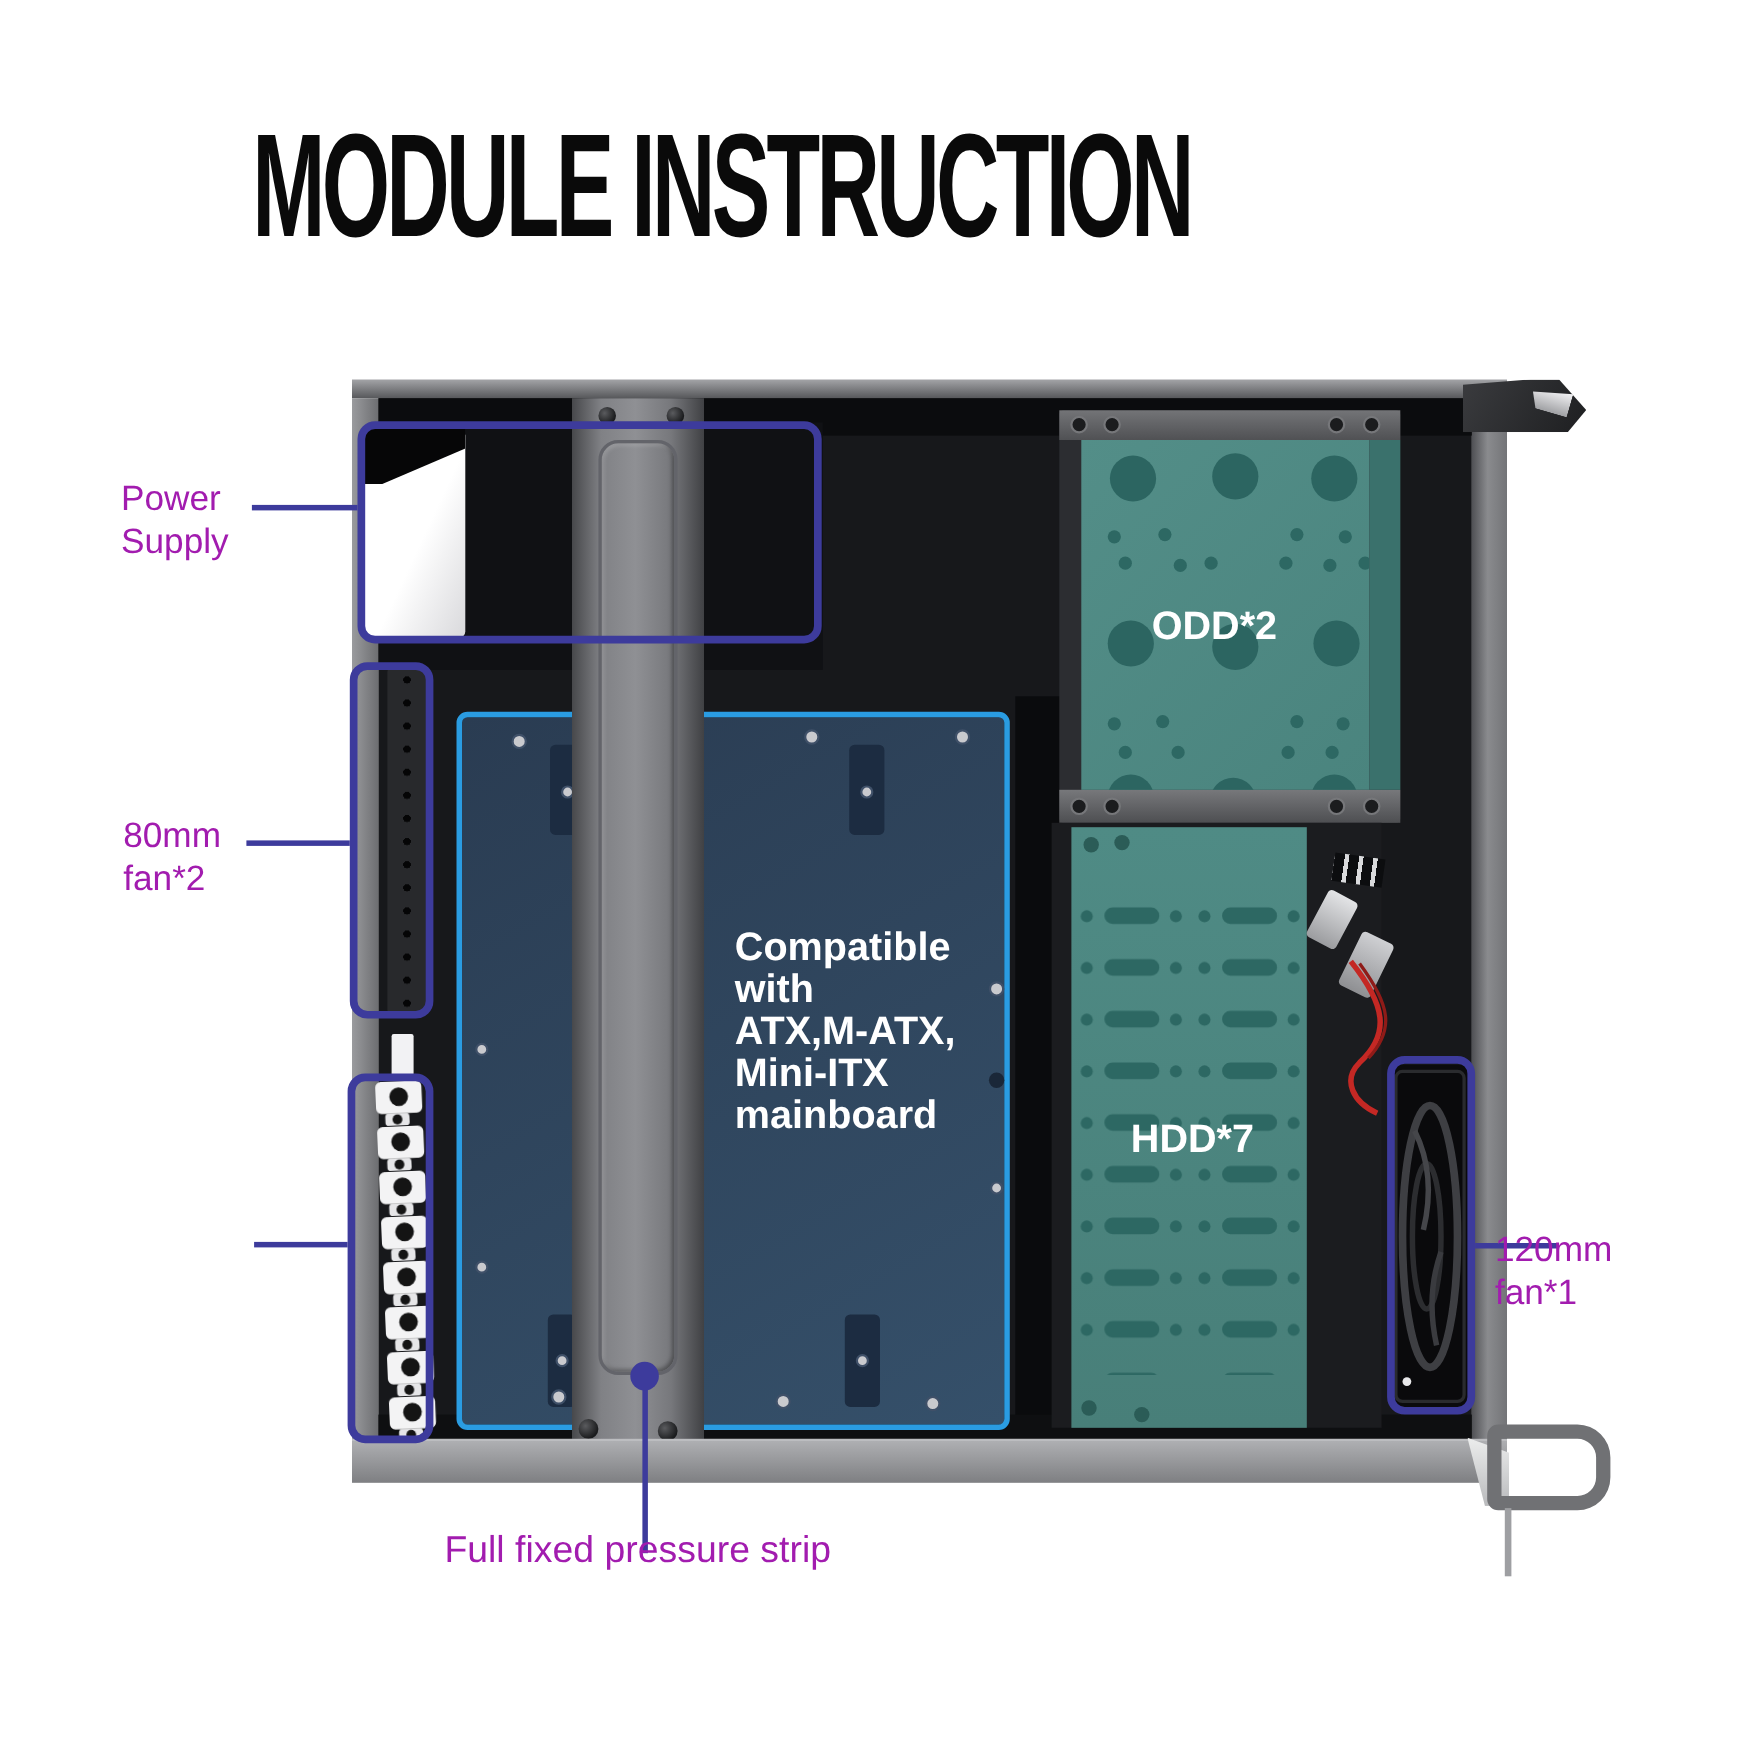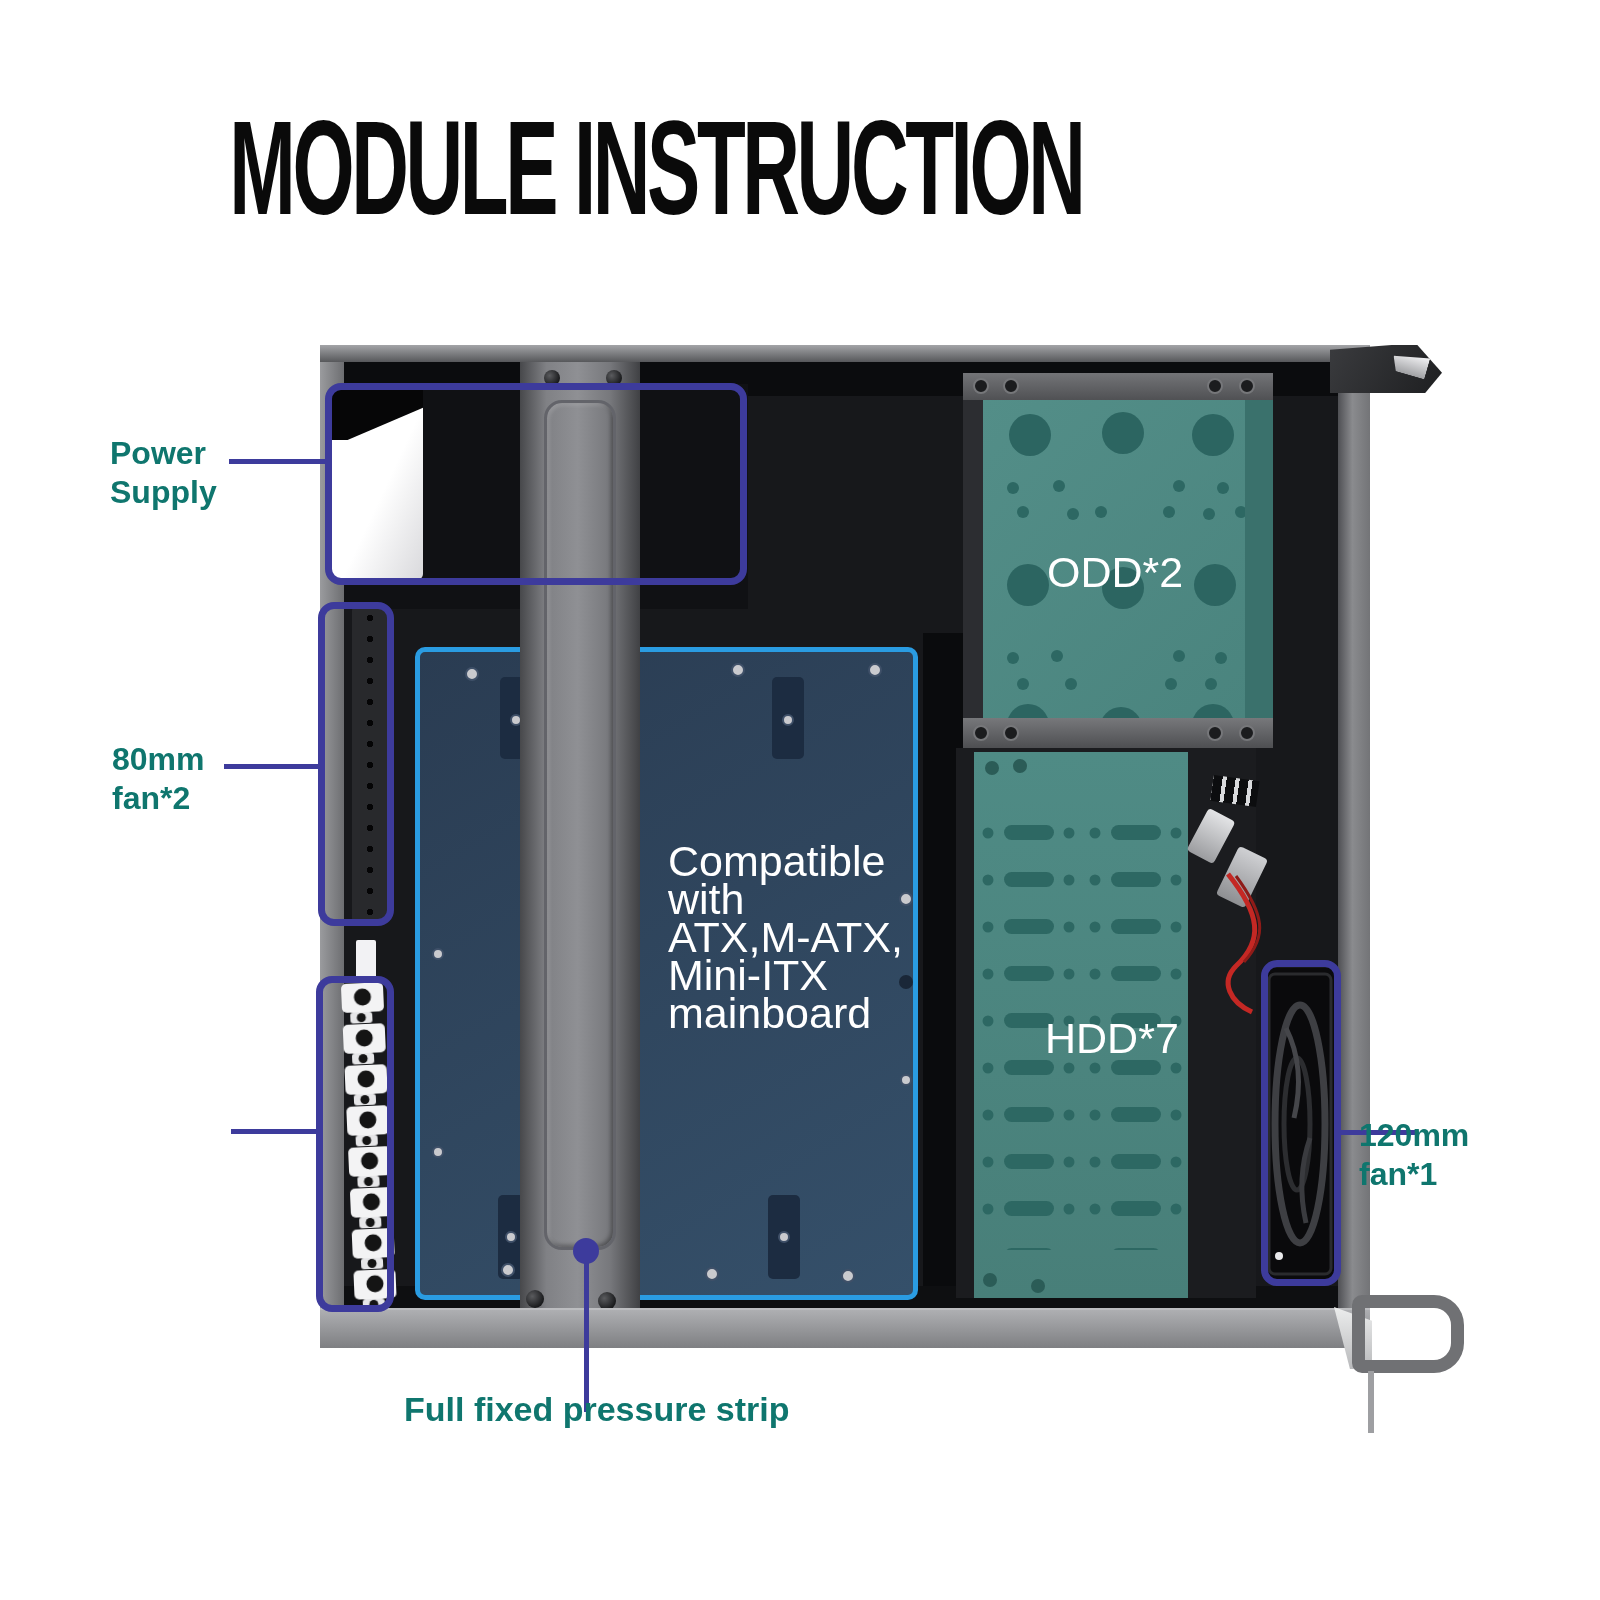--- a/index.html
+++ b/index.html
@@ -83,7 +83,7 @@
   .navy{position:absolute;border:7px solid #3d3b9c;border-radius:16px;box-sizing:border-box;}
   .line{position:absolute;background:#3d3b9c;}
   .dot{position:absolute;width:26px;height:26px;border-radius:50%;background:#3d3b9c;}
-  .callout{position:absolute;font-weight:bold;font-size:32px;line-height:39px;color:#0f766e;white-space:pre-line;}
+  .callout{position:absolute;font-weight:normal;font-size:32px;line-height:39px;color:#a21caf;white-space:pre-line;}
   .partlabel{position:absolute;font-weight:normal;font-size:43px;color:#fff;white-space:pre-line;}
 </style>
 </head>

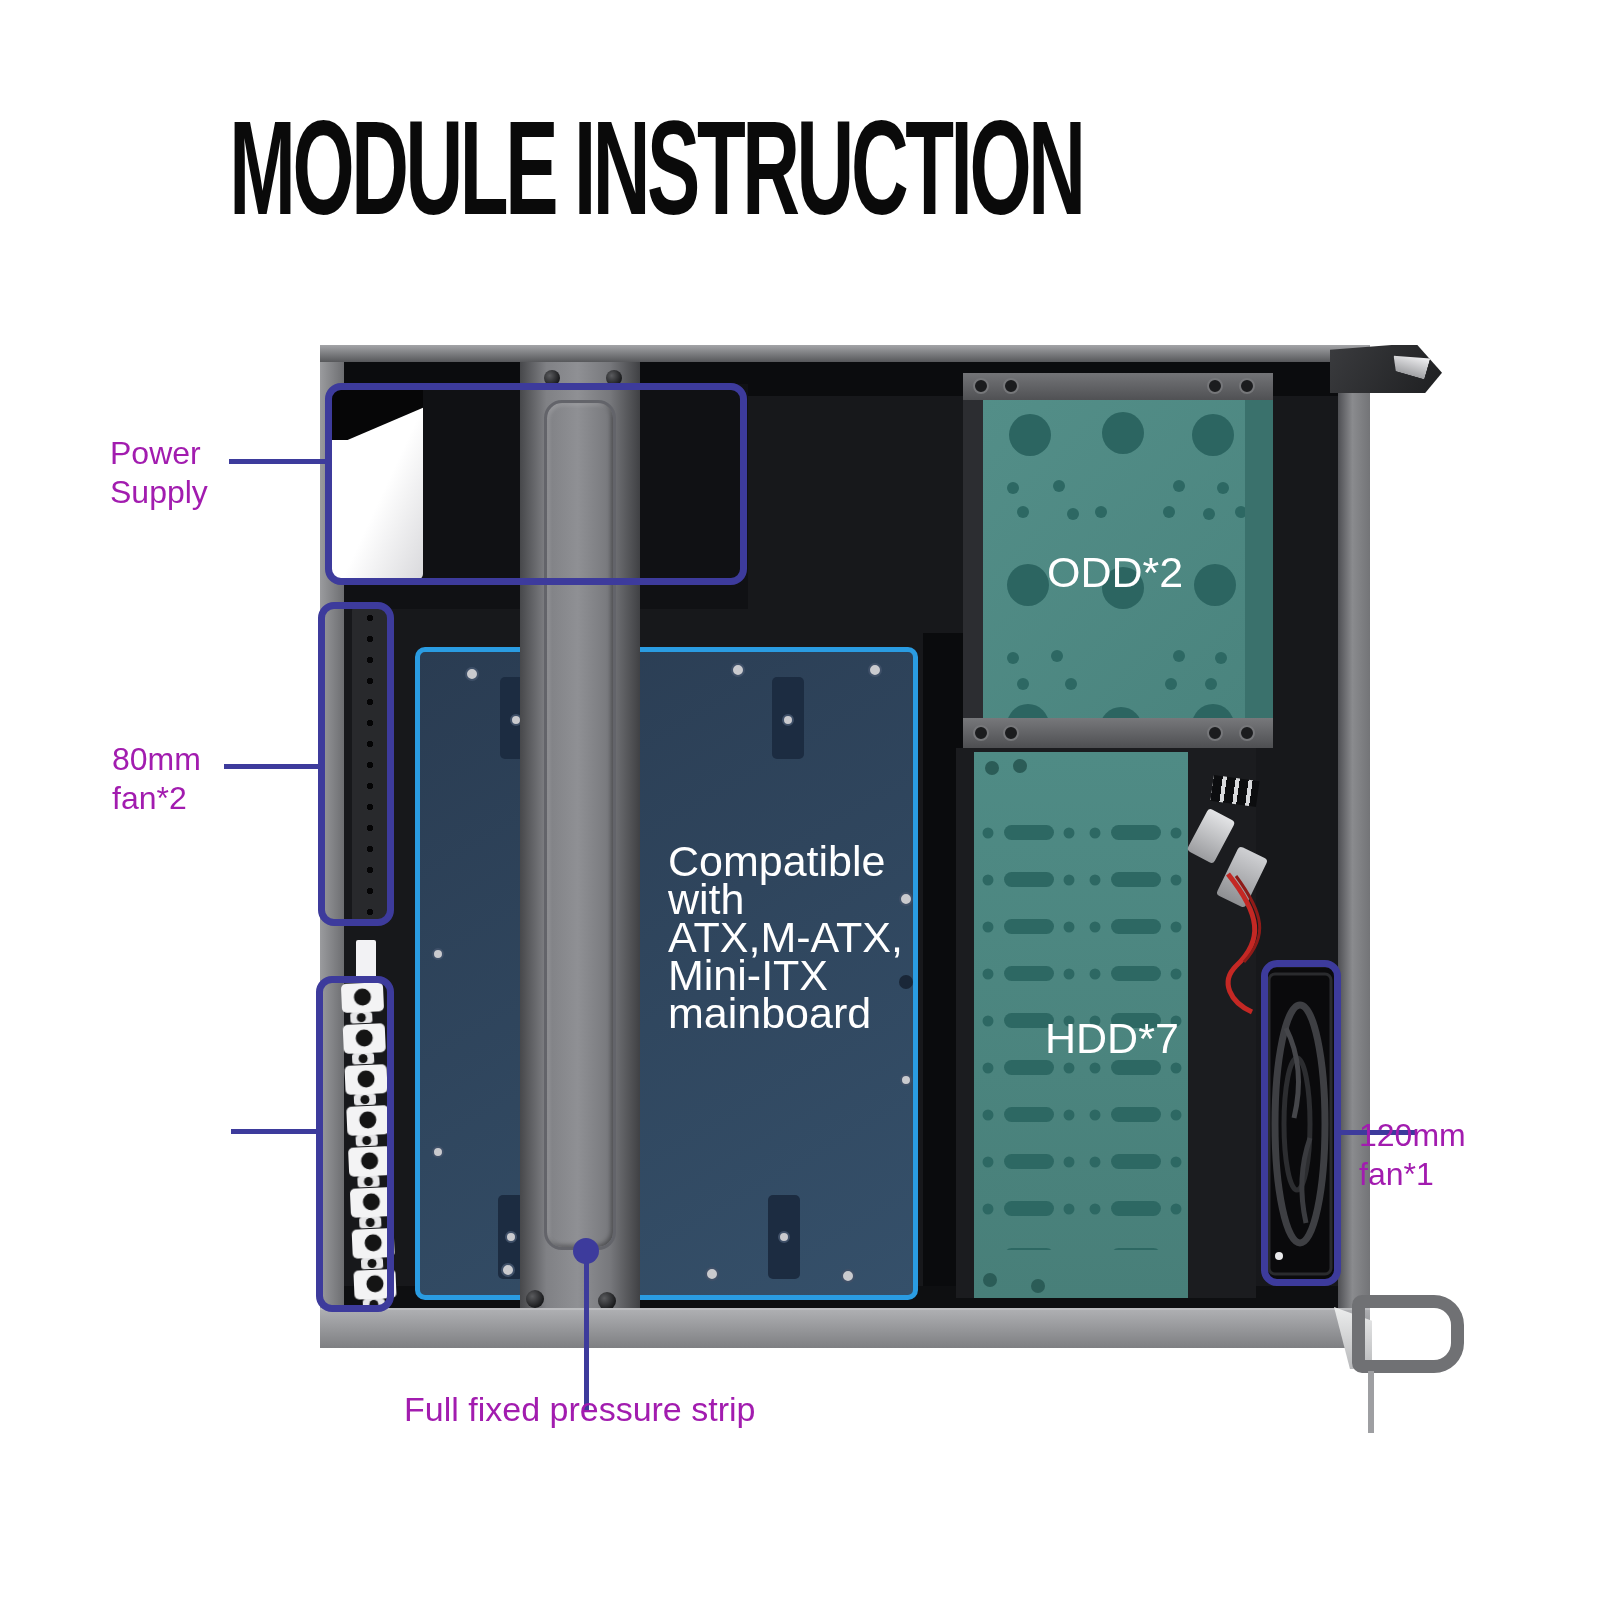--- a/index.html
+++ b/index.html
@@ -84,7 +84,7 @@
   .line{position:absolute;background:#3d3b9c;}
   .dot{position:absolute;width:26px;height:26px;border-radius:50%;background:#3d3b9c;}
   .callout{position:absolute;font-weight:normal;font-size:32px;line-height:39px;color:#a21caf;white-space:pre-line;}
-  .partlabel{position:absolute;font-weight:normal;font-size:43px;color:#fff;white-space:pre-line;}
+  .partlabel{position:absolute;font-weight:bold;font-size:36px;color:#fff;white-space:pre-line;}
 </style>
 </head>
 <body>

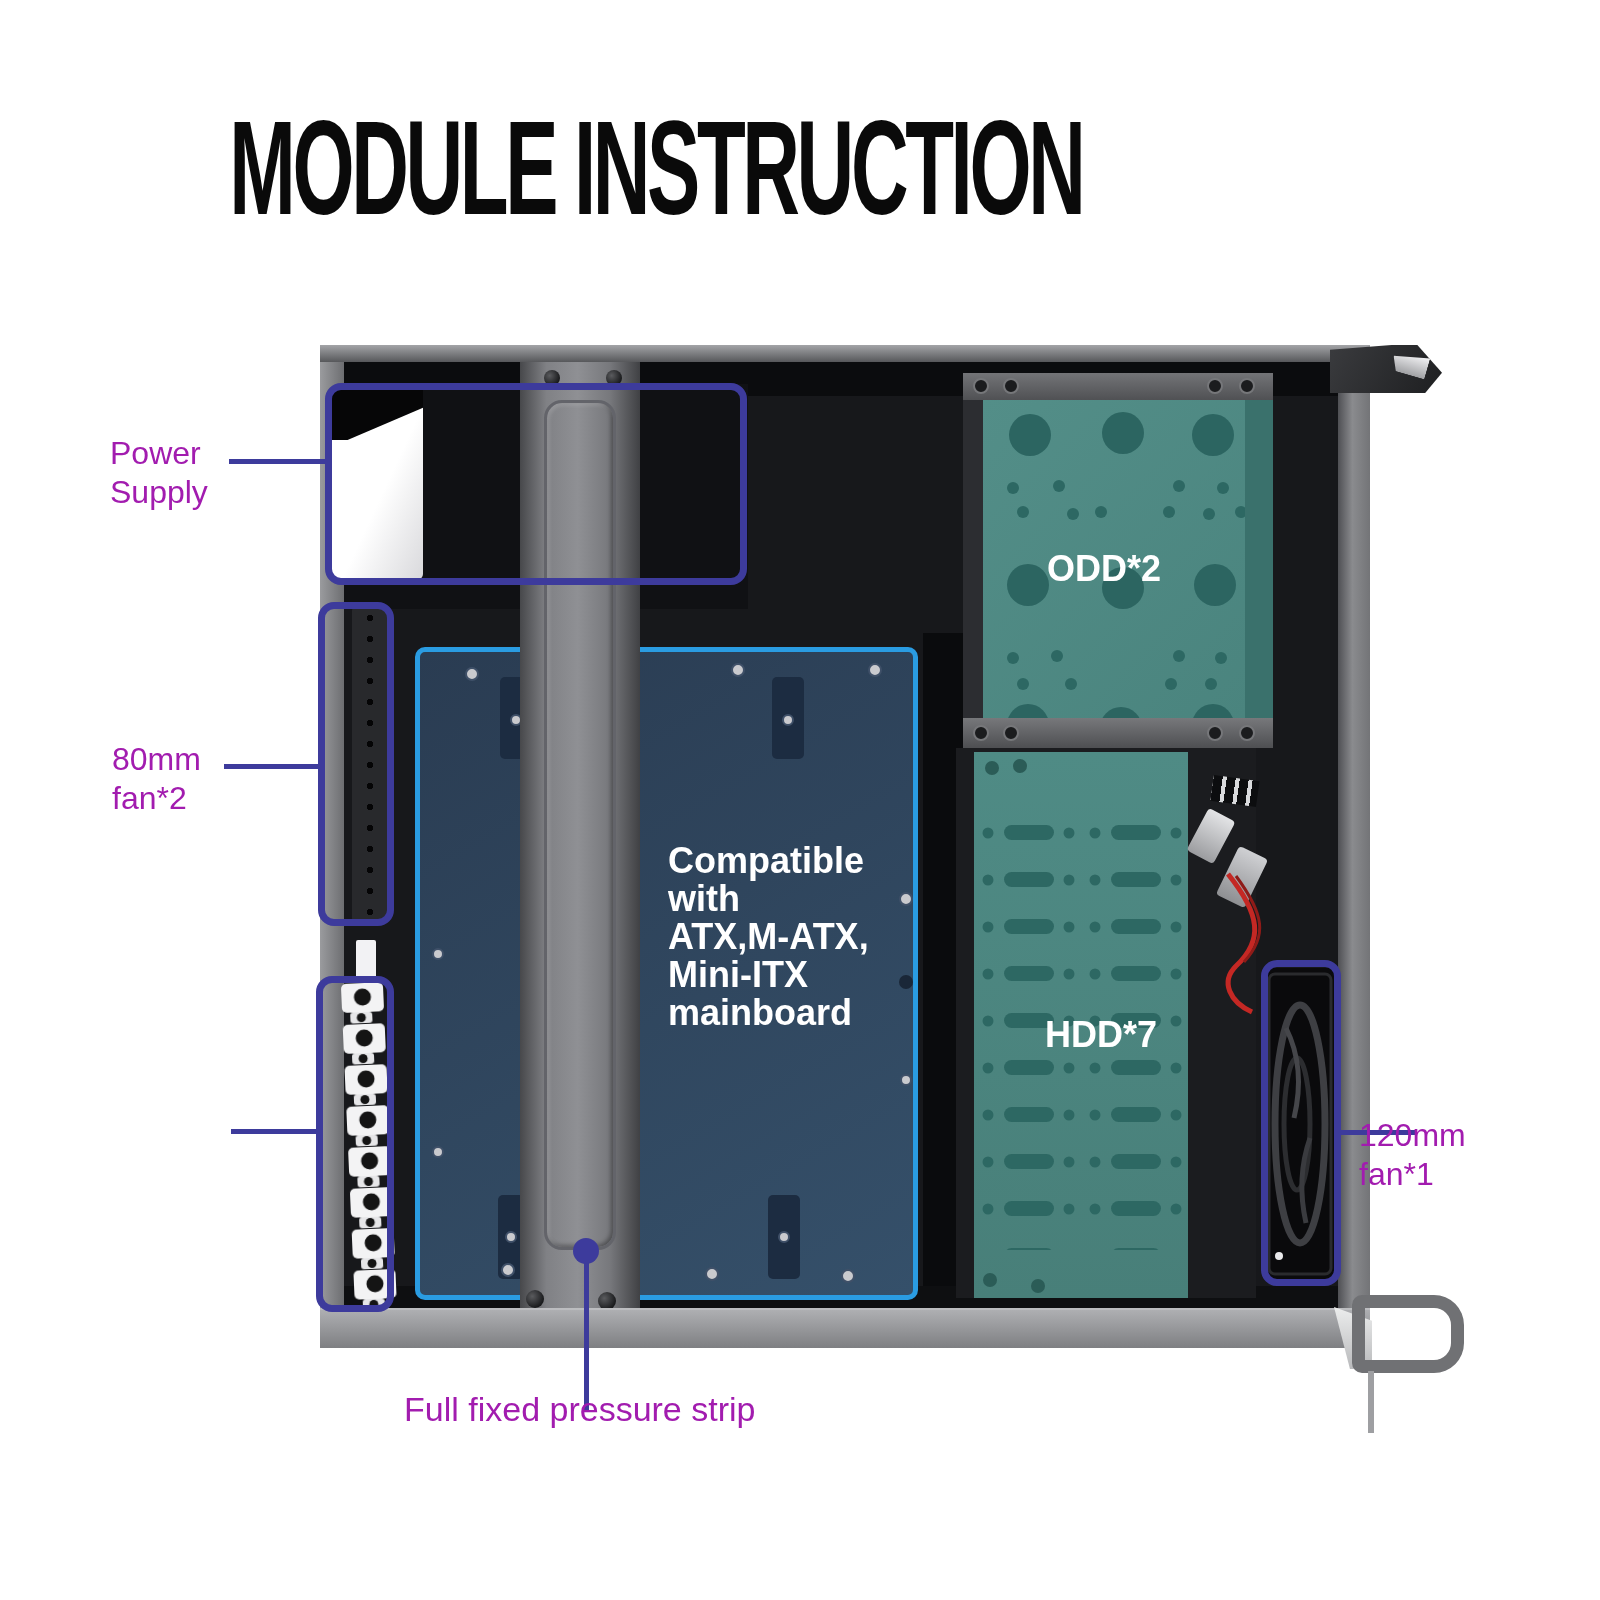--- a/index.html
+++ b/index.html
@@ -221,7 +221,7 @@
           <circle cx="16" cy="528" r="7" fill="#2b5c57"></circle>
             <circle cx="64" cy="534" r="7" fill="#2b5c57"></circle>
         </svg>
-        <div class="abs partlabel" style="left:54px;top:262px;margin-left:17px;">HDD*7</div>
+        <div class="abs partlabel" style="left:54px;top:262px;">HDD*7</div>
       </div>
 
       <div class="abs pins"></div>

